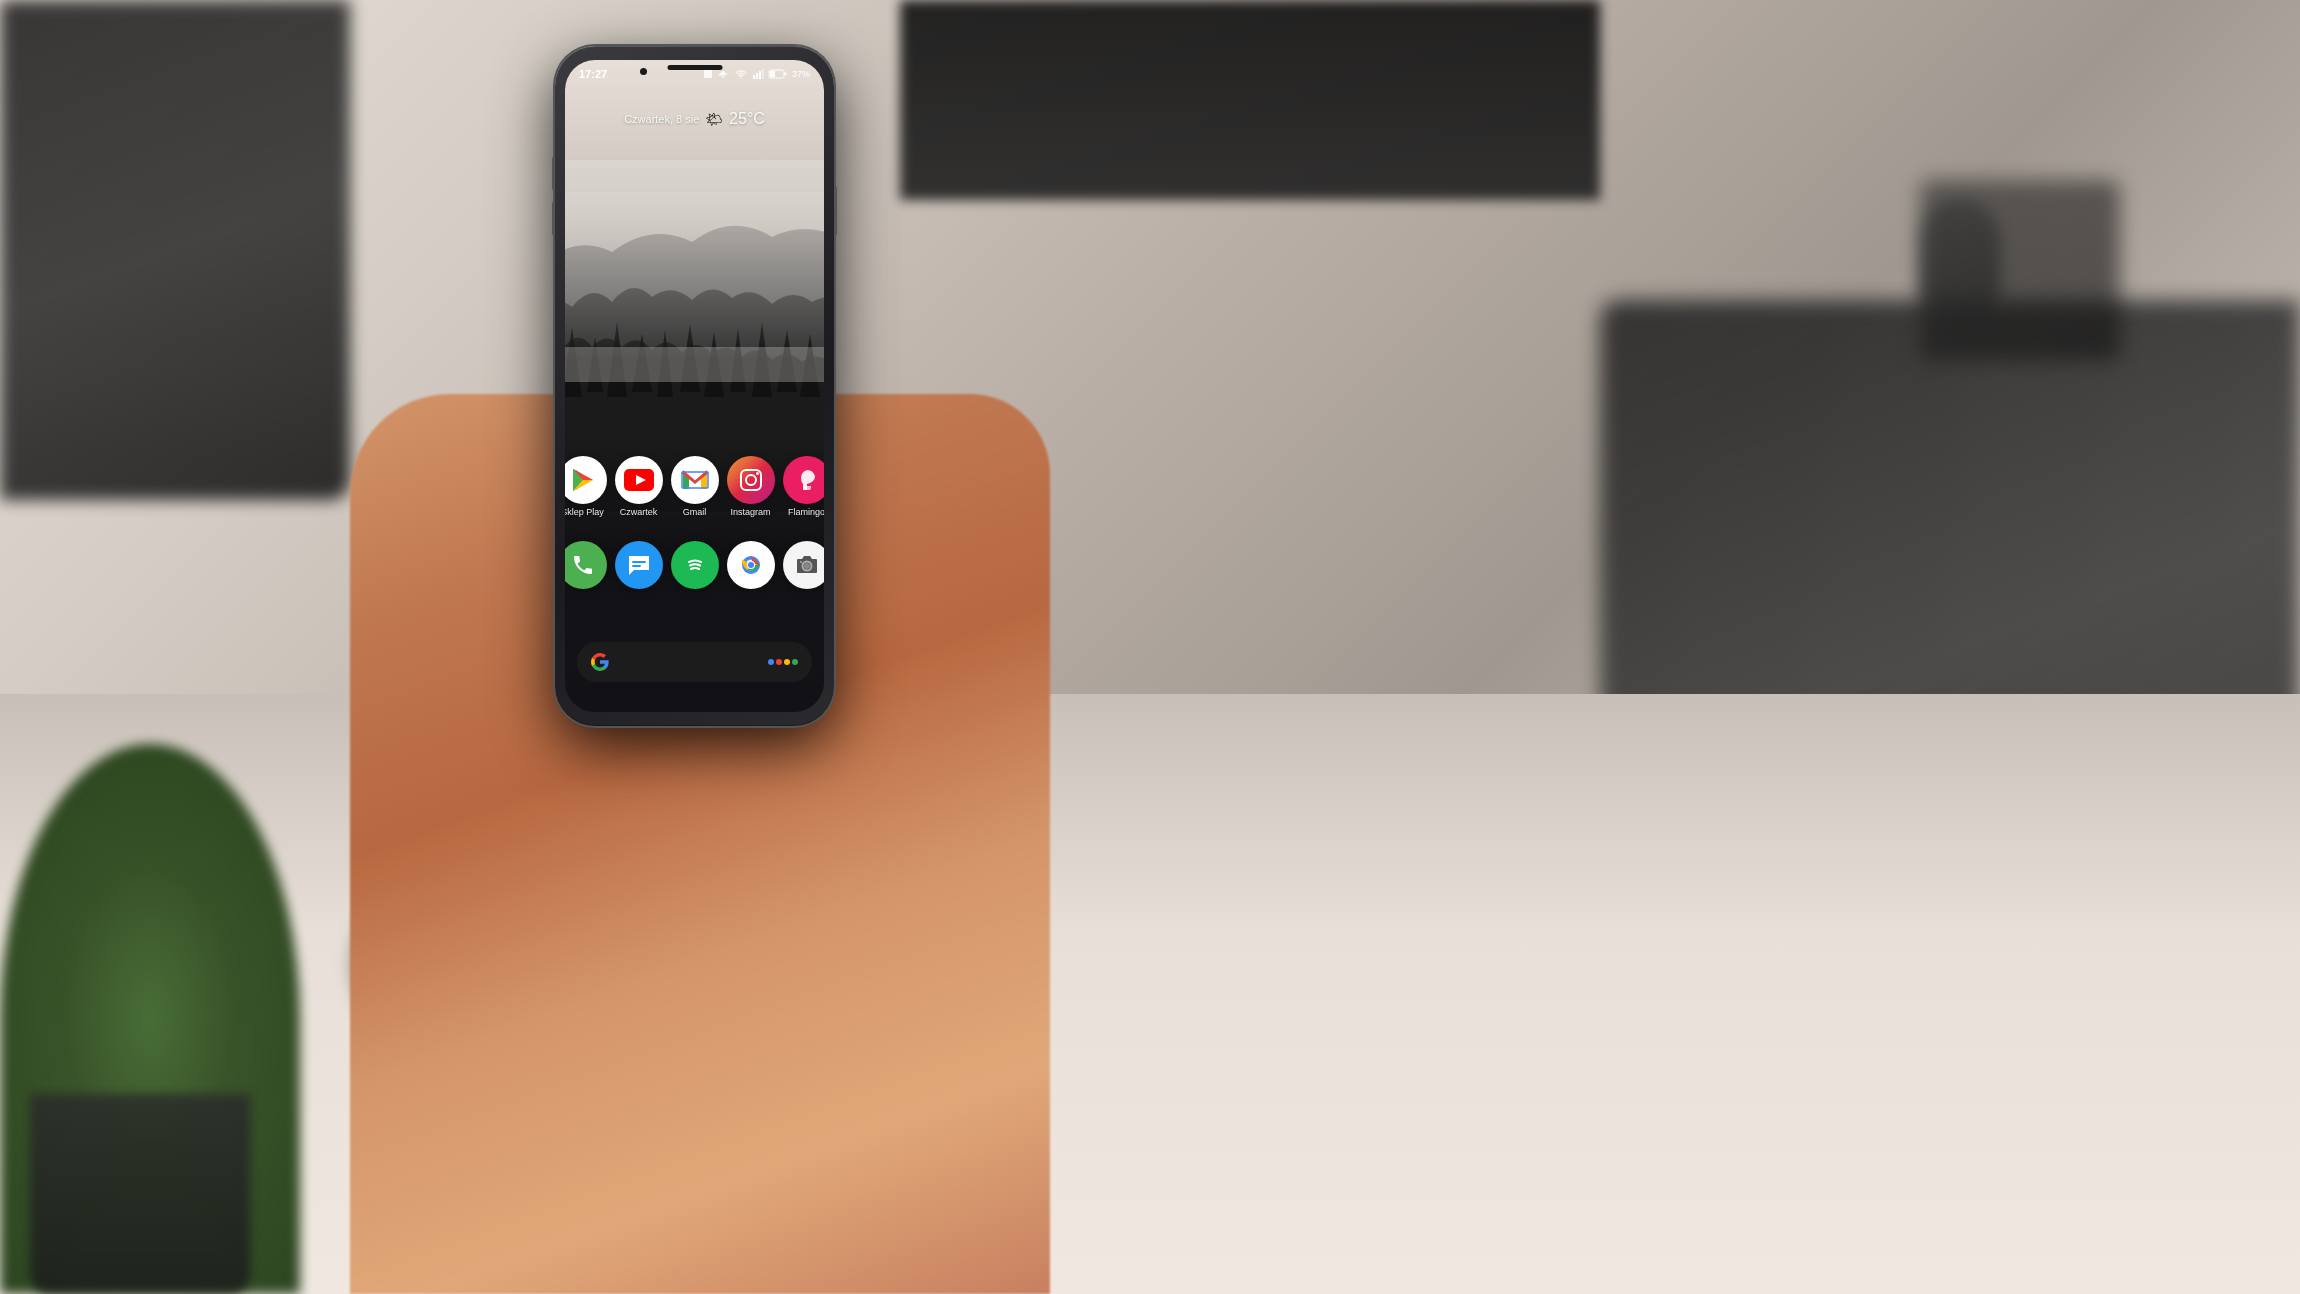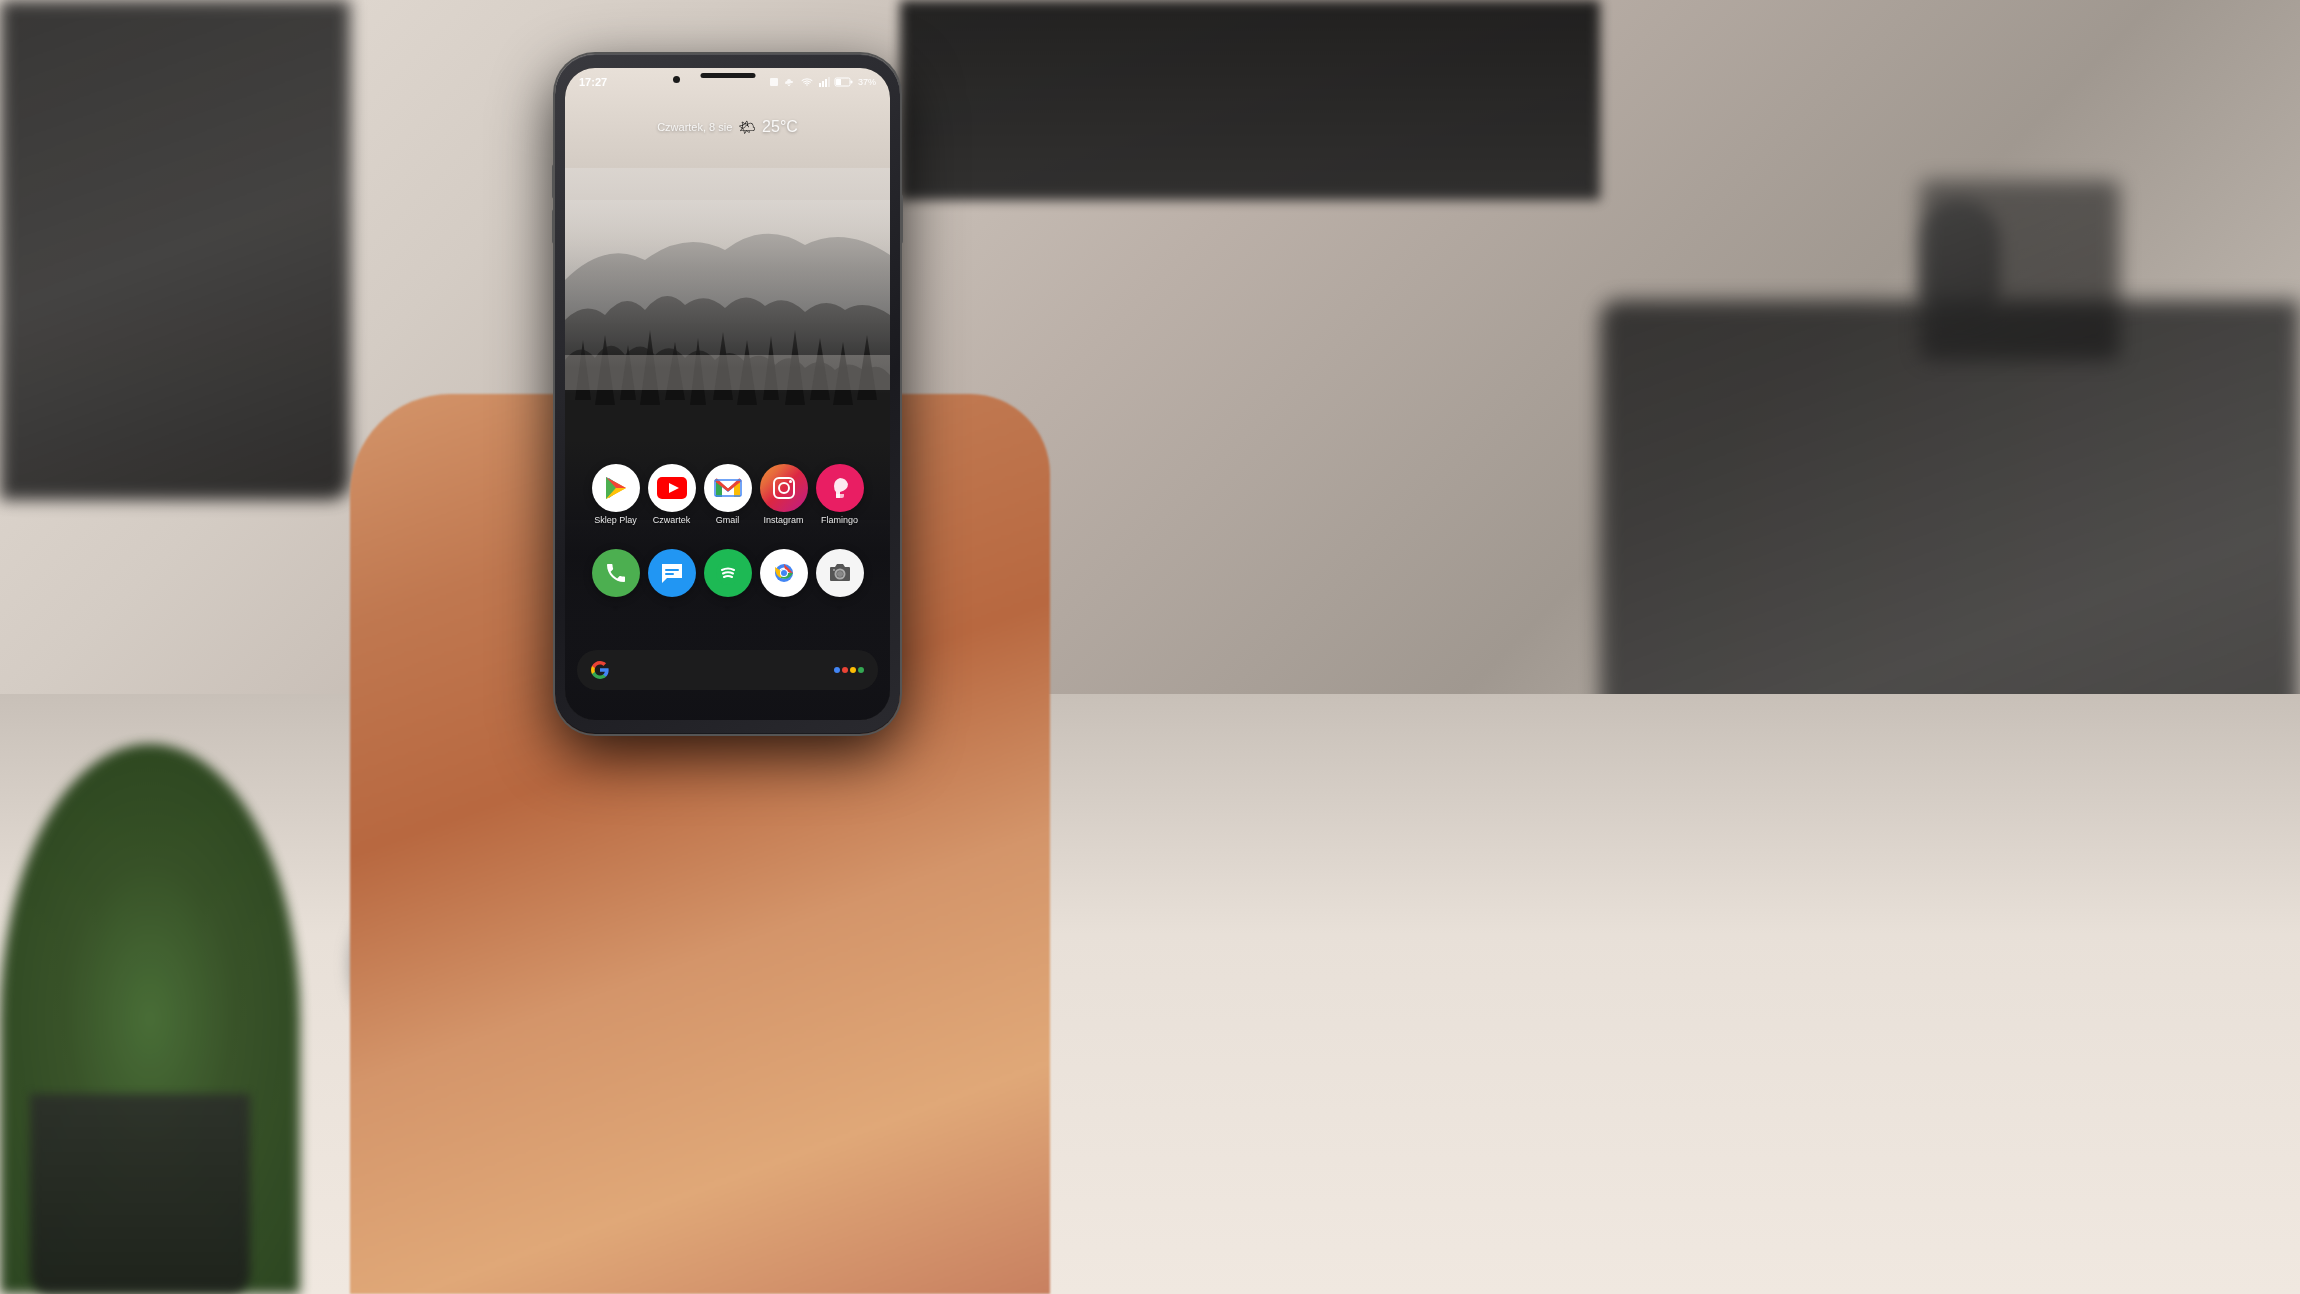--- a/index.html
+++ b/index.html
@@ -140,9 +140,9 @@
     
     .phone-wrapper {
       position: absolute;
-      top: 54px;
+      top: 46px;
       left: 555px;
-      width: 345px;
+      width: 279px;
       height: 680px;
     }
 

